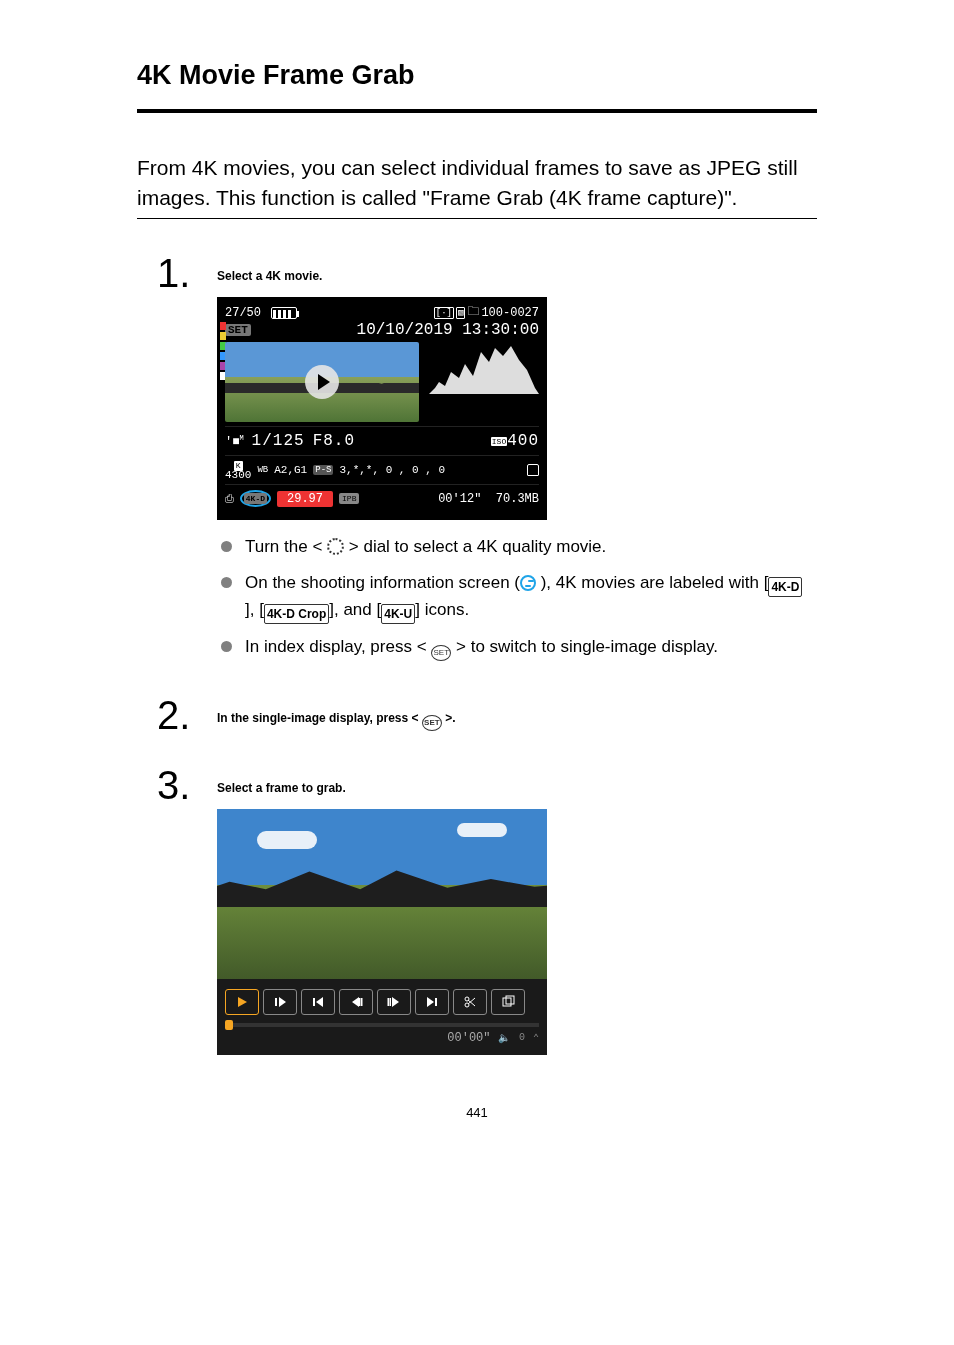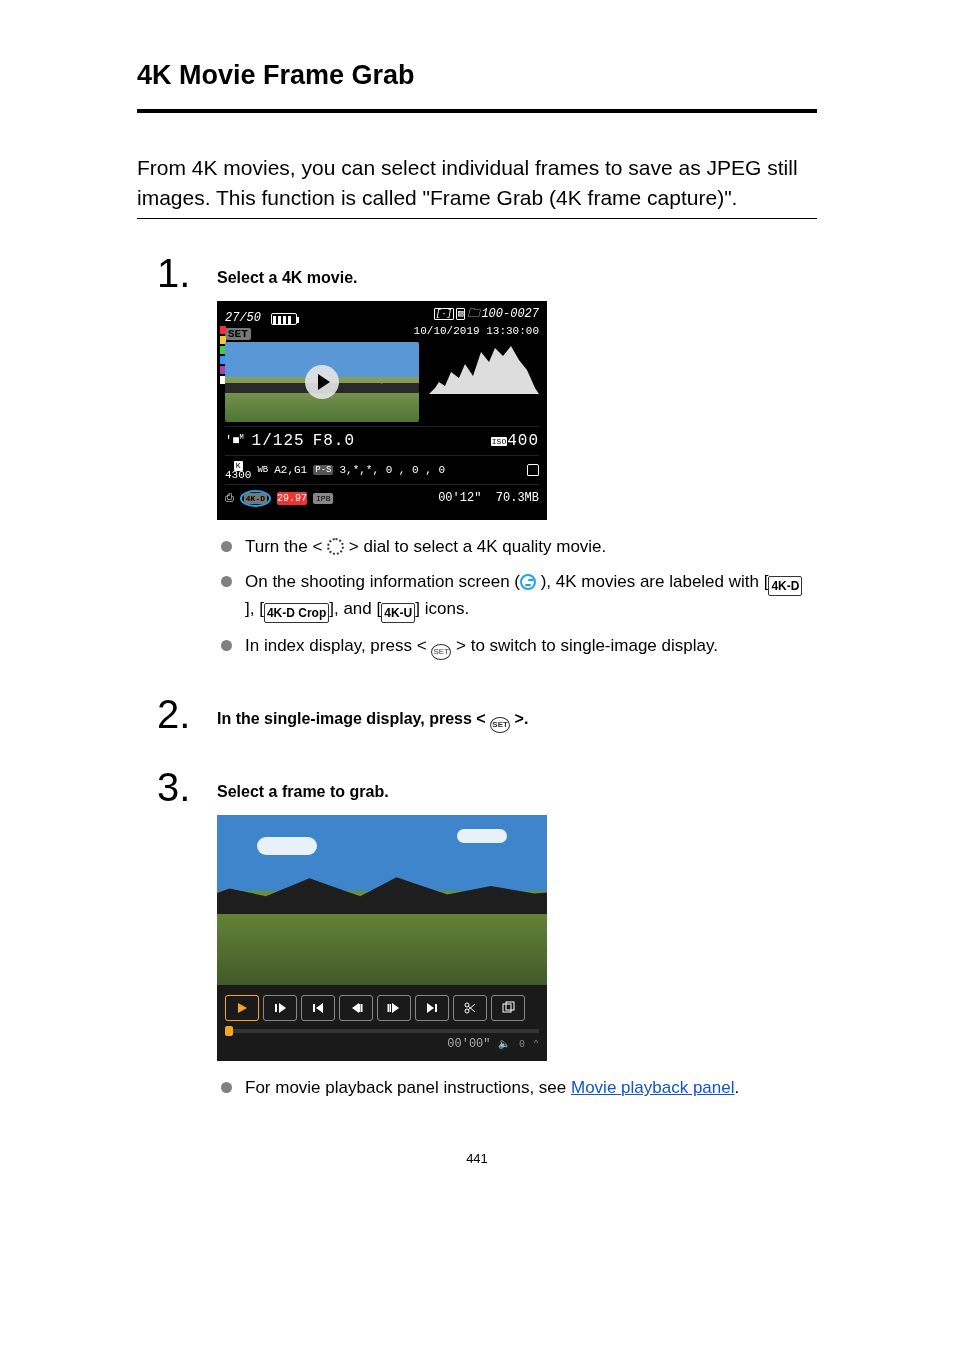--- a/index.html
+++ b/index.html
@@ -50,7 +50,7 @@
     font-weight: normal;
   }
   .step-title {
-    font-size: 16px;
+    font-size: 12px;
     font-weight: bold;
     margin: 0 0 14px 0;
   }

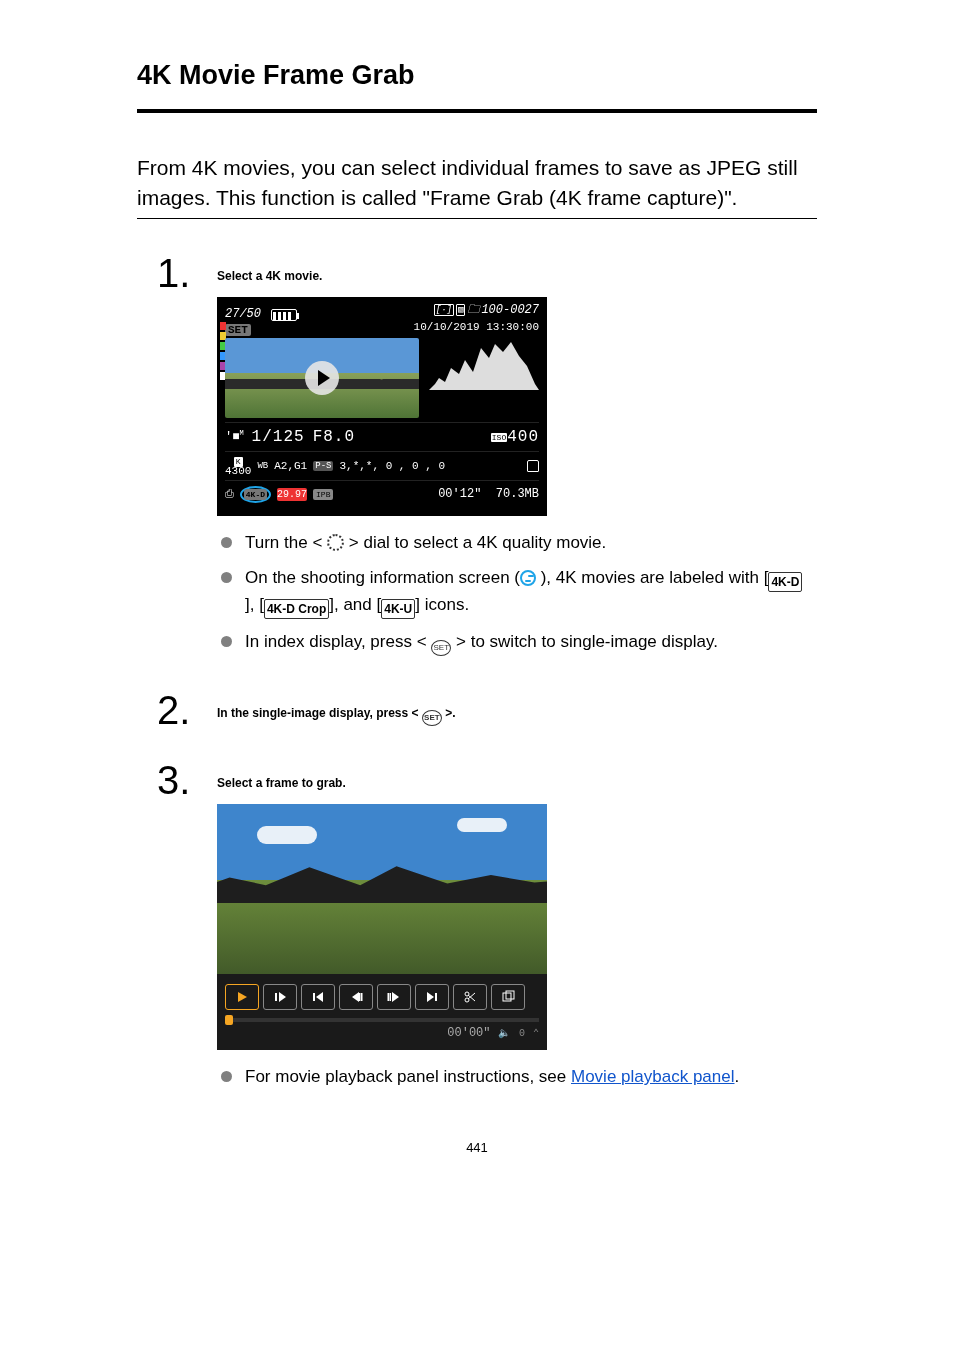--- a/index.html
+++ b/index.html
@@ -88,7 +88,7 @@
     position: relative;
     padding: 8px;
   }
-  .cam1 .row1 { display:flex; justify-content:space-between; align-items:flex-end; height:16px;font-style:italic;}
+  .cam1 .row1 { display:flex; justify-content:space-between; align-items:center; height:16px;}
   .cam1 .batt {
     display:inline-block; width:26px; height:12px; border:1px solid #fff; border-radius:2px;
     position:relative; margin-left:10px;

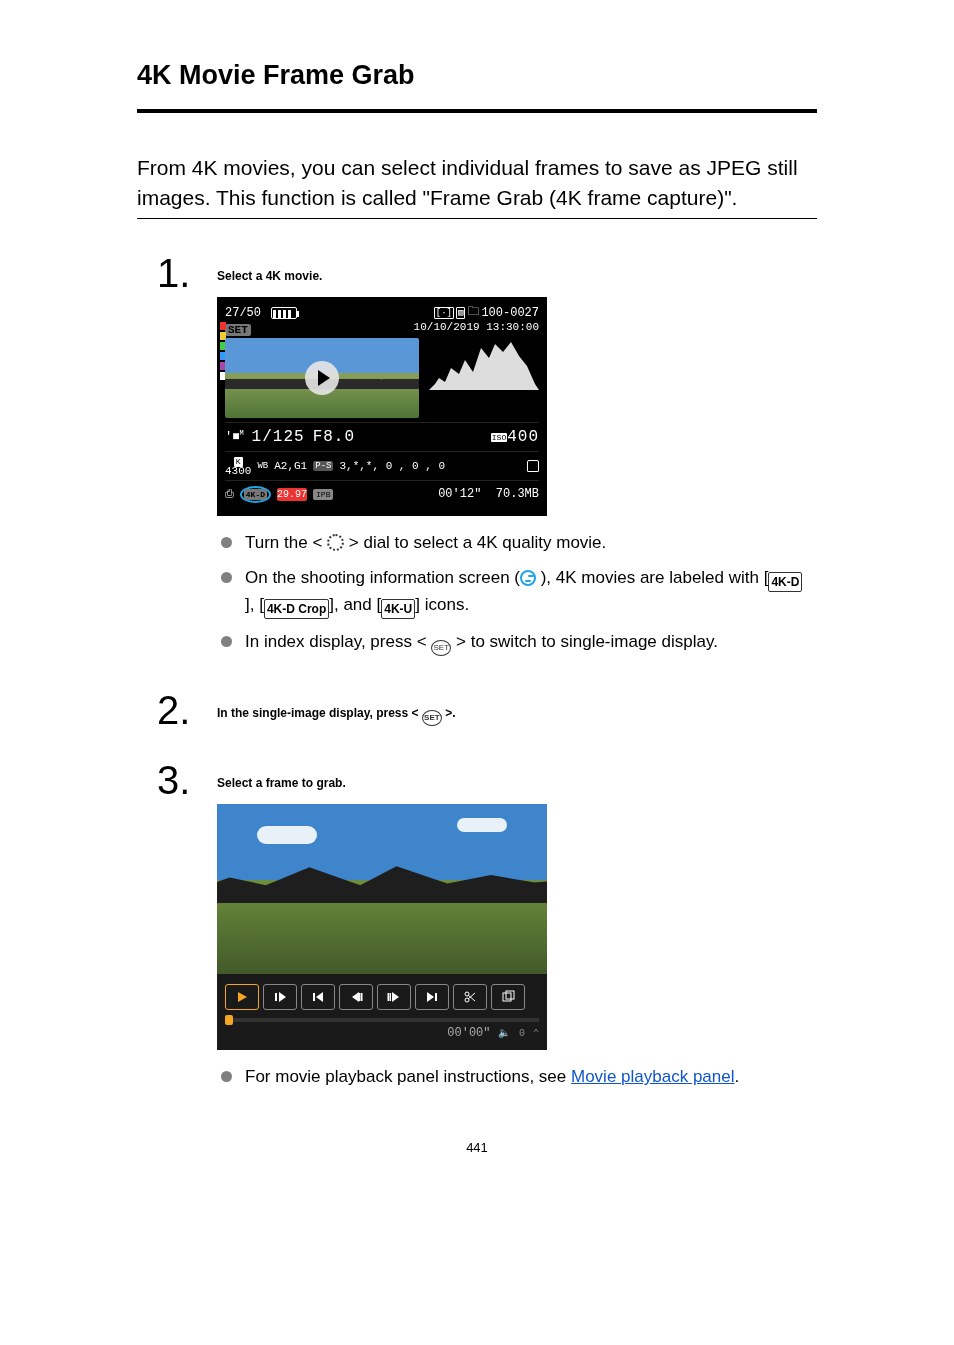--- a/index.html
+++ b/index.html
@@ -95,7 +95,7 @@
   }
   .cam1 .batt::after{content:''; position:absolute; right:-3px; top:3px; width:2px; height:6px; background:#fff;}
   .cam1 .batt i{display:inline-block;width:3px;height:8px;background:#fff;margin:2px 1px 0 1px;}
-  .cam1 .right-top{ text-align:right; line-height:1.2; font-size:11px;}
+  .cam1 .right-top{ text-align:right; line-height:1.2; font-size:16px;}
   .cam1 .icons-top{display:inline-flex;gap:2px;align-items:center;font-size:12px;}
   .cam1 .small-ic{display:inline-block;border:1px solid #fff;font-size:9px;padding:0 1px;line-height:10px;border-radius:1px;}
   .cam1 .setbox{display:inline-block;background:#777;color:#000;font-weight:bold;border-radius:2px;padding:0 3px;font-size:11px;margin-top:3px;}

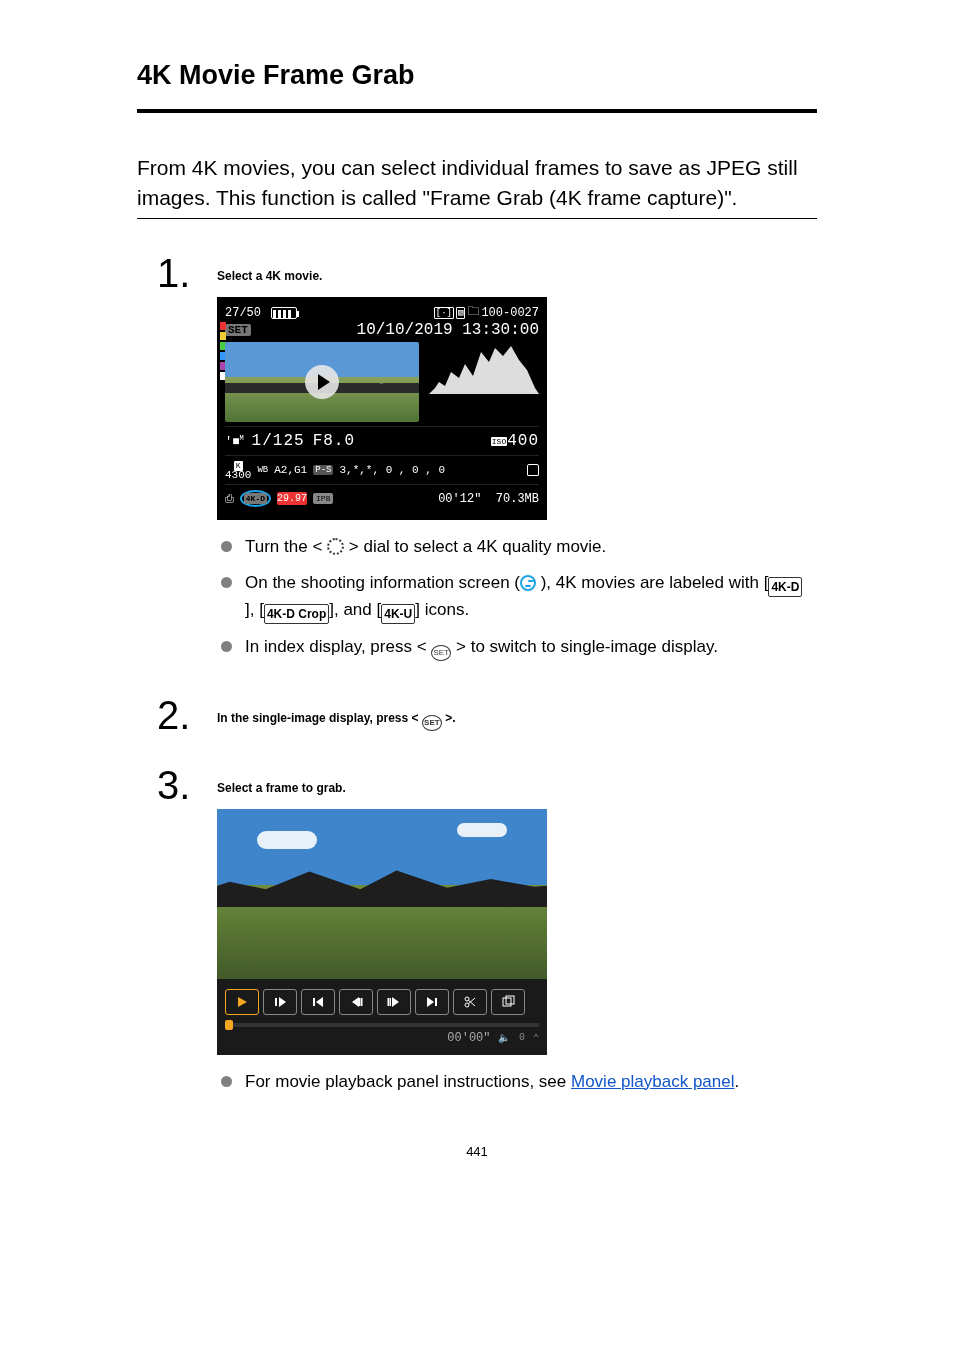--- a/index.html
+++ b/index.html
@@ -124,7 +124,7 @@
   .cam1 .row-b{border-top:1px solid #222;padding:5px 0;display:flex;align-items:center;gap:6px;font-size:11px;}
   .cam1 .circ4k{border:2px solid #1fa4e8;border-radius:50%;padding:1px 2px;display:inline-flex;align-items:center;}
   .cam1 .b4k{background:#777;color:#000;font-size:8px;font-weight:bold;padding:1px 2px;border-radius:3px;}
-  .cam1 .badge2{background:#e33;color:#fff;font-size:10px;padding:1px 0;border-radius:2px;}
+  .cam1 .badge2{background:#e33;color:#fff;font-size:12px;padding:1px 10px;border-radius:2px;}
   .cam1 .badgeW{background:#888;color:#000;font-size:8px;padding:1px 3px;border-radius:2px;}
   .cam1 .right-b{margin-left:auto;font-size:12px;}
 

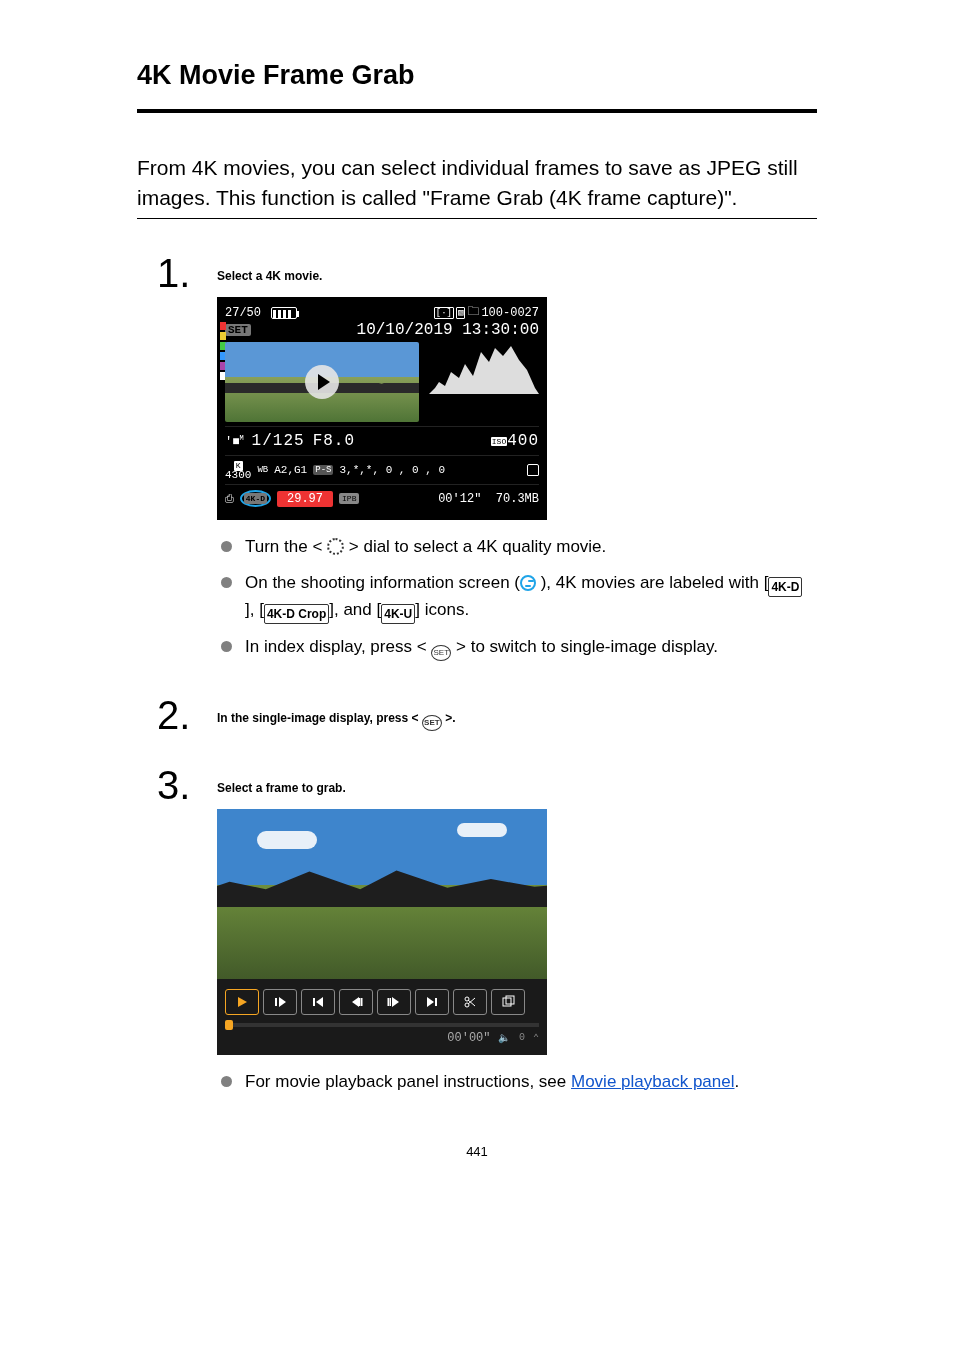--- a/index.html
+++ b/index.html
@@ -348,9 +348,6 @@
       </div>
 
       <ul class="bullets">
-        <li>
-          <span>For movie playback panel instructions, see </span><a href="#" class="link">Movie playback panel</a><span>.</span>
-        </li>
       </ul>
     </div>
 

